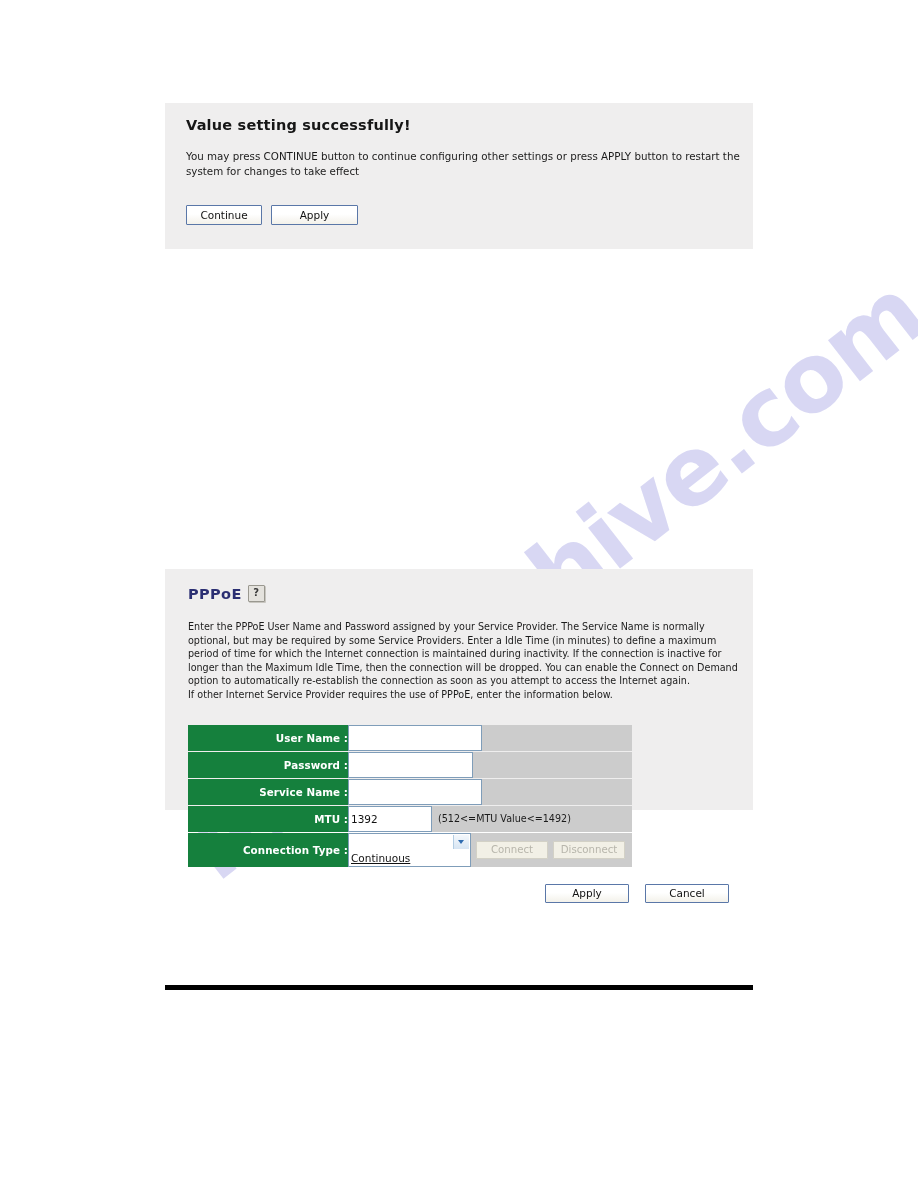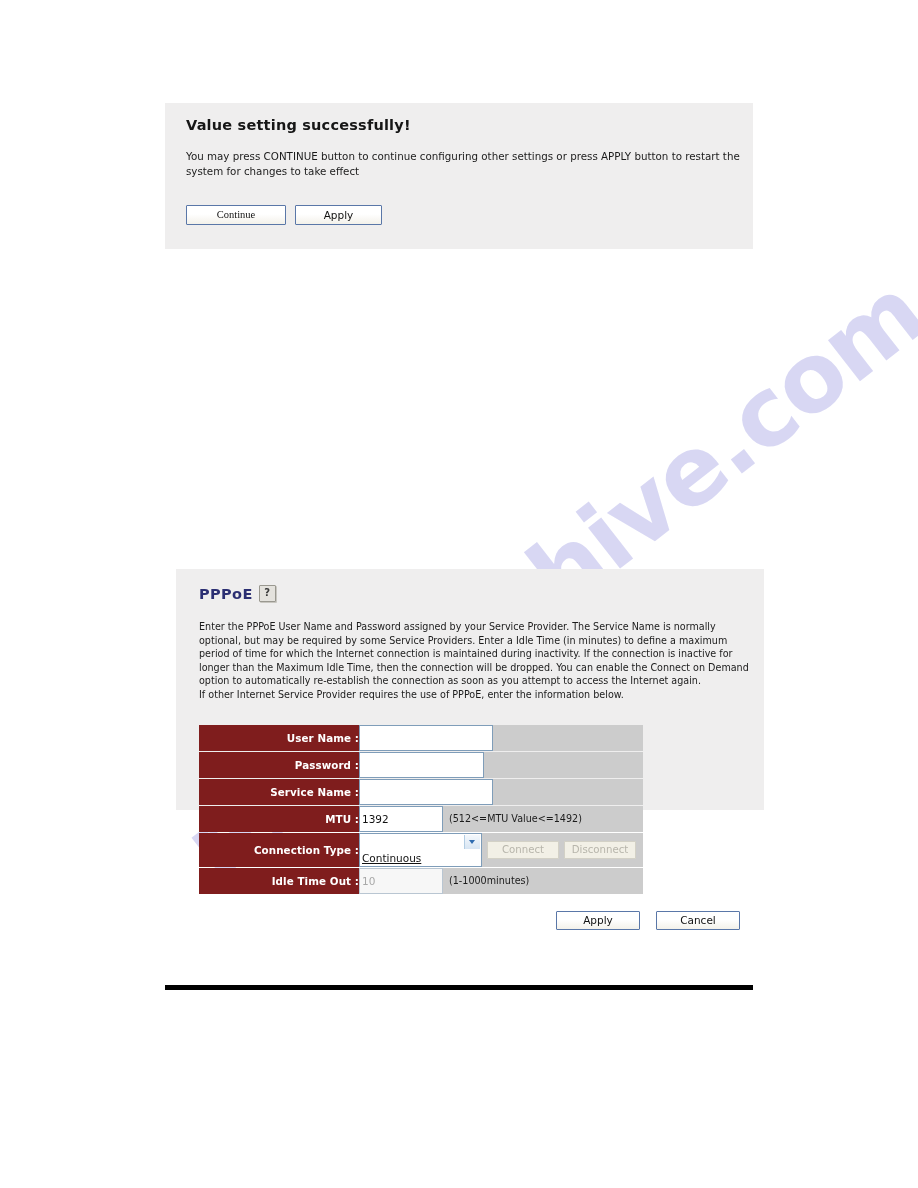--- a/index.html
+++ b/index.html
@@ -96,7 +96,7 @@
     height: 20px;
     border-radius: 1px;
   }
-  .btn.wide   { width: 100px; font-family: Liberation Serif, serif; }
+  .btn.wide   { width: 76px; }
   .btn.narrow { width: 87px; }
   .btn.disabled {
     border: 1px solid #d3d1c6;

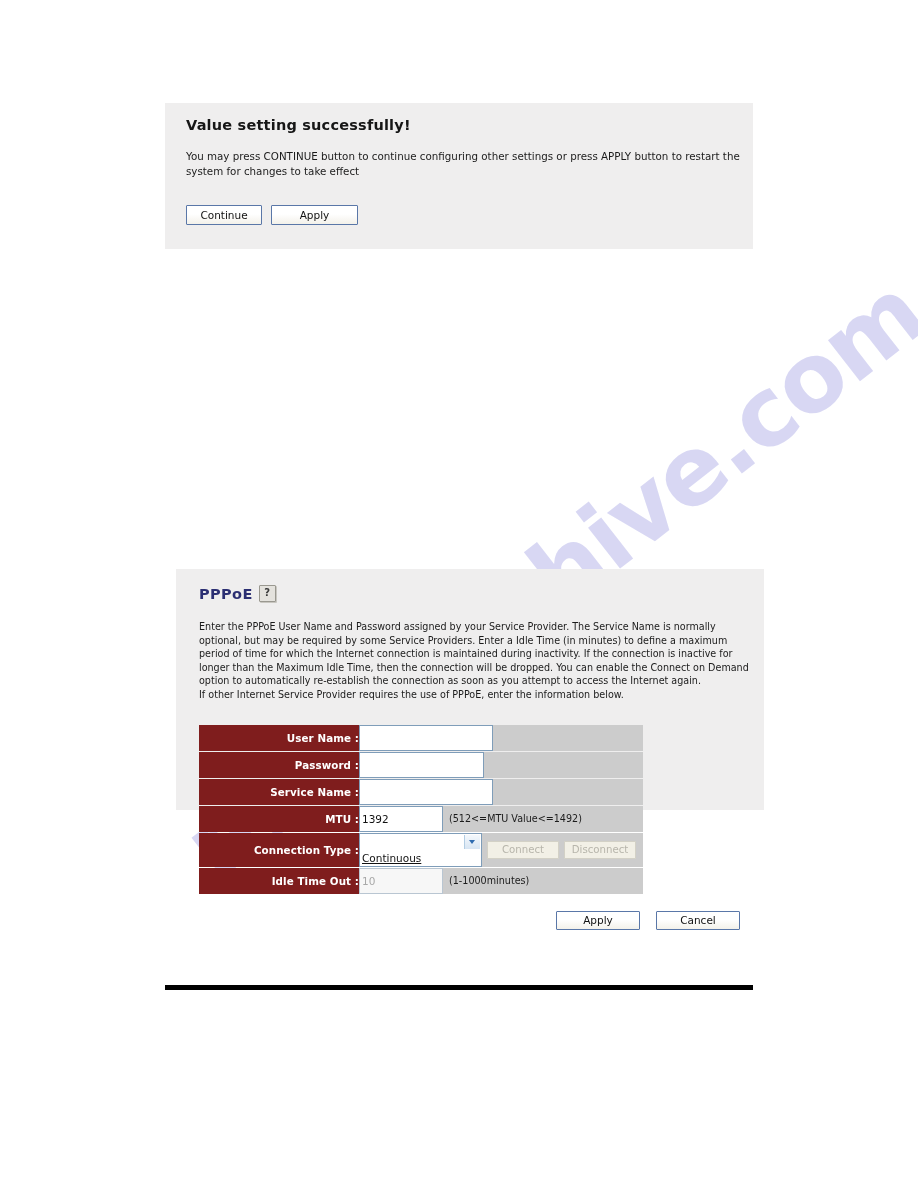--- a/index.html
+++ b/index.html
@@ -112,7 +112,7 @@
 
   
   #pppoe-panel {
-    left: 176px;
+    left: 165px;
     top: 569px;
     width: 588px;
     height: 241px;

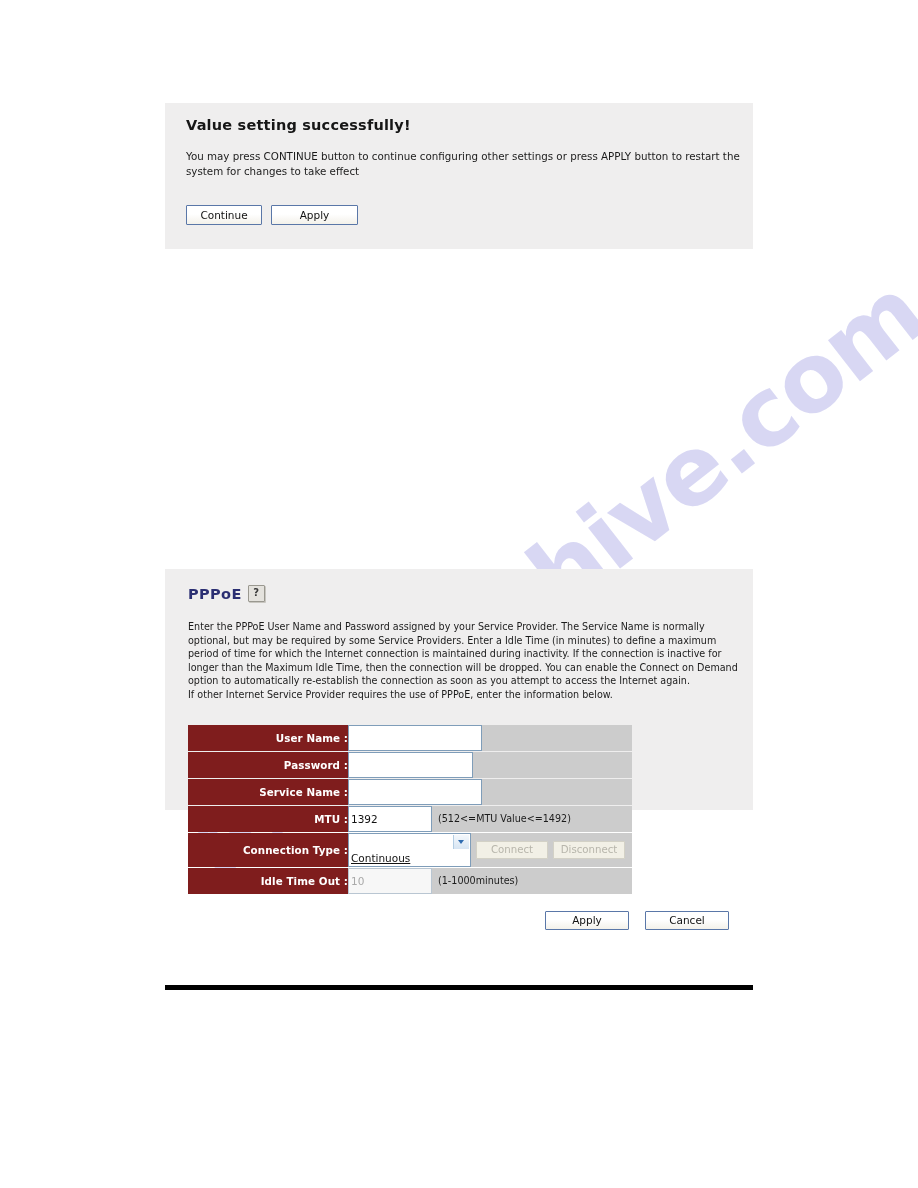--- a/index.html
+++ b/index.html
@@ -171,7 +171,7 @@
   }
   td.lbl {
     width: 160px;
-    background: #7f1d1d;
+    background: #15803d;
     color: #ffffff;
     font-family: "DejaVu Sans", sans-serif;
     font-size: 10.3px;

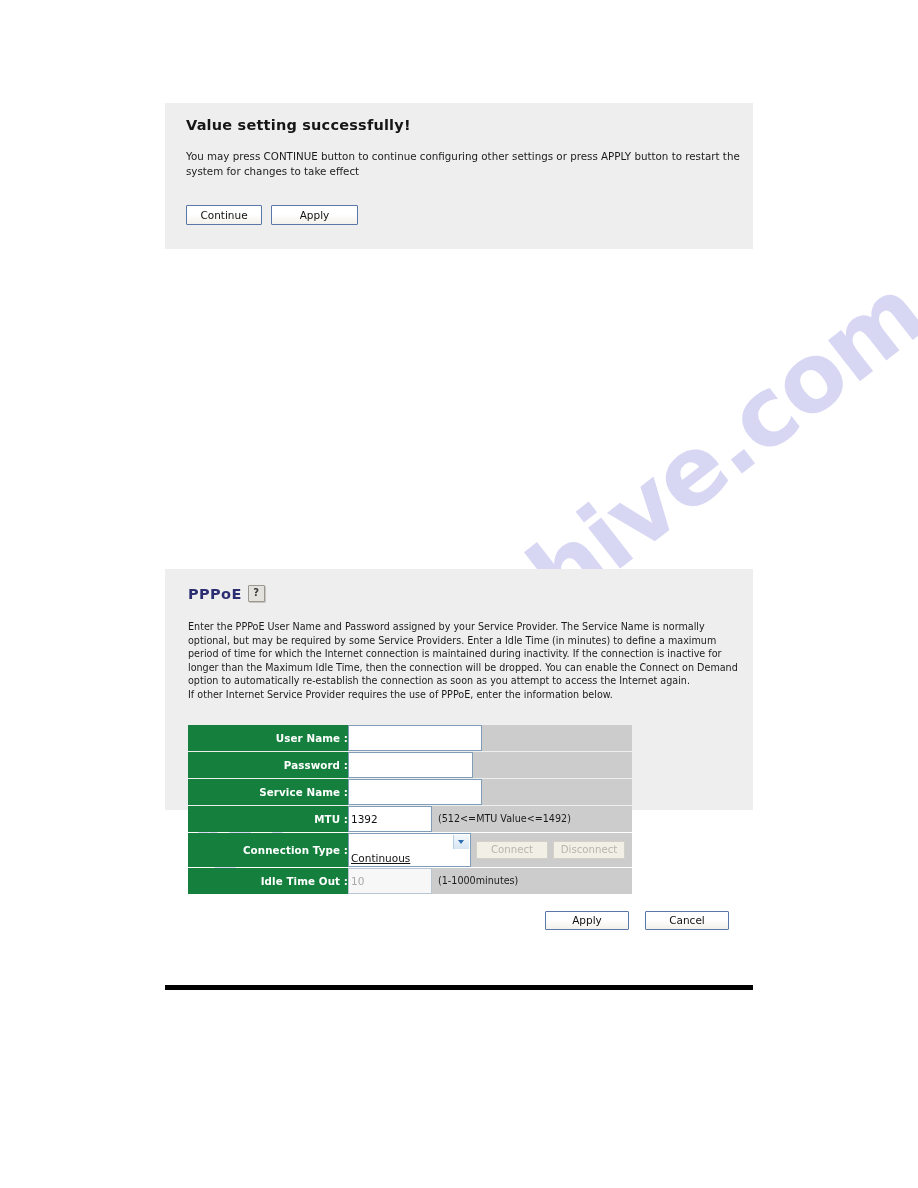--- a/index.html
+++ b/index.html
@@ -340,12 +340,6 @@
           <span class="tselect"><span>Continuous</span><span class="arrowbox"></span></span><button class="btn disabled inline-btn">Connect</button><button class="btn disabled inline-btn">Disconnect</button>
         </td>
       </tr>
-      <tr>
-        <td class="lbl">Idle Time Out :</td>
-        <td class="val">
-          <input class="tinput w-idle" type="text" value="10" style=""><span class="hint">(1-1000minutes)</span>
-        </td>
-      </tr>
     </tbody>
   </table>
 

